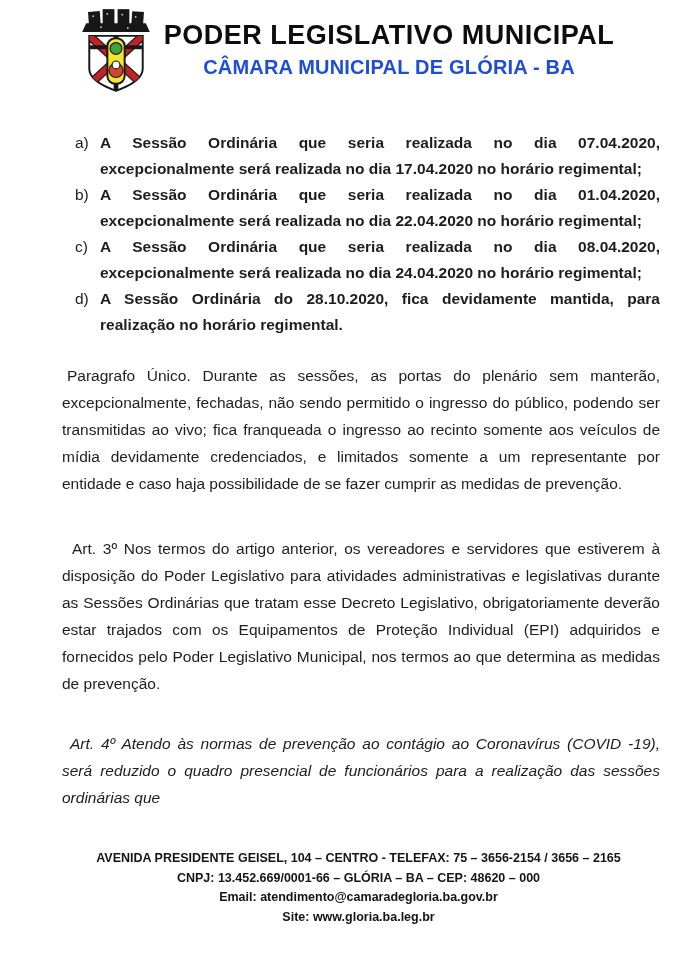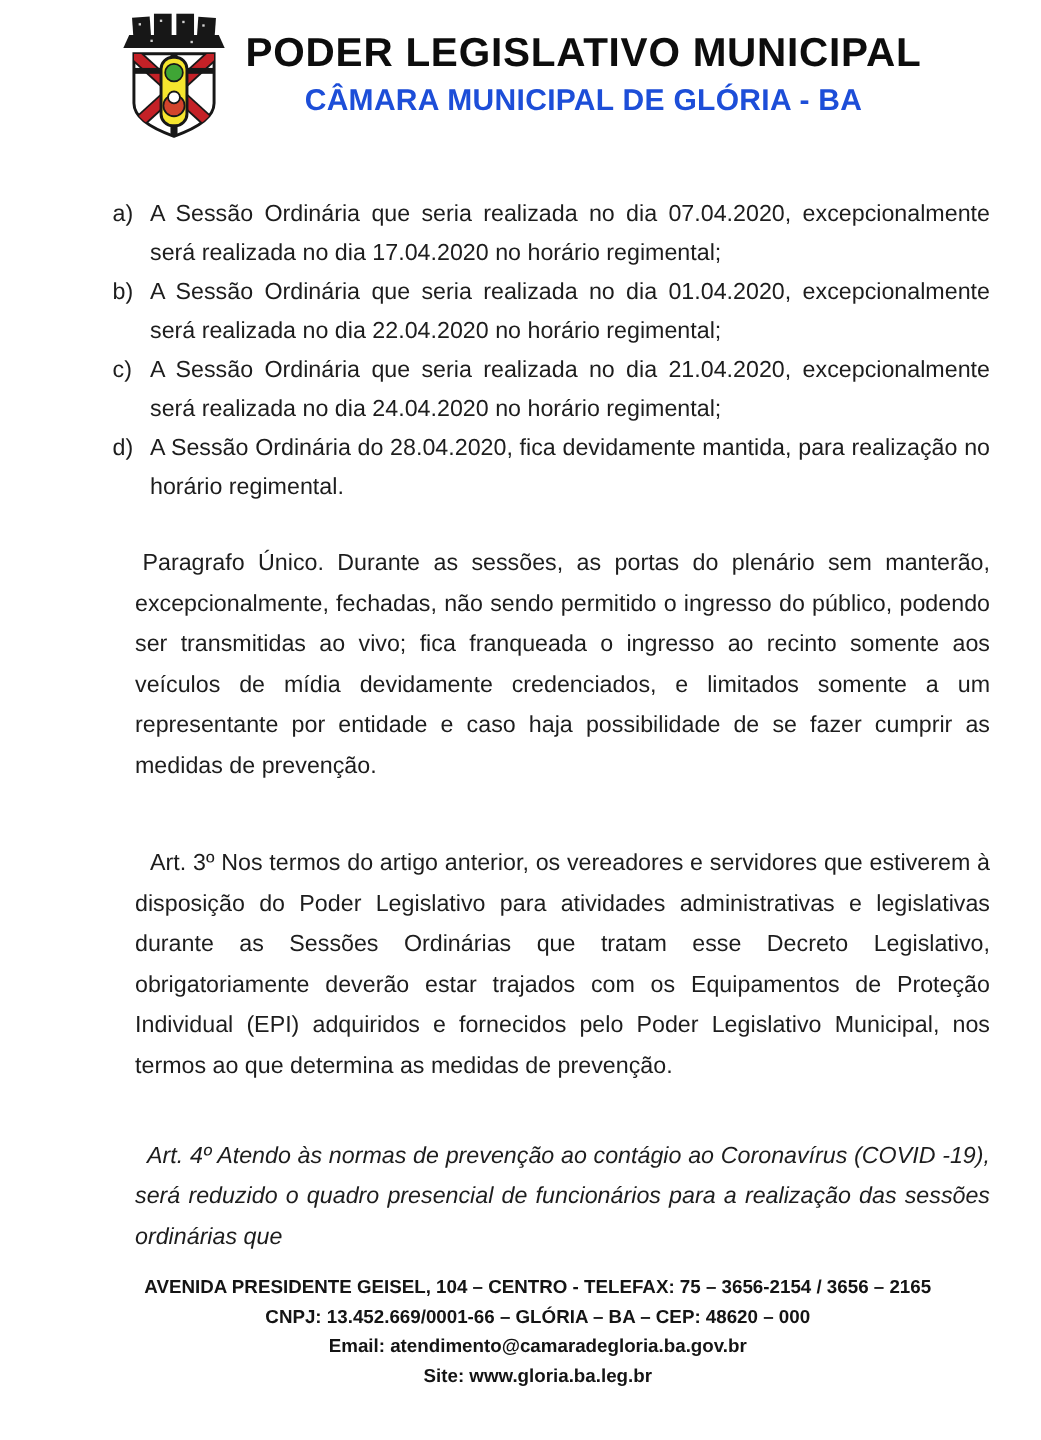--- a/index.html
+++ b/index.html
@@ -69,6 +69,7 @@
   .list-text {
     flex: 1;
     text-align: justify;
+    font-weight: bold;
   }
   .para {
     text-align: justify;

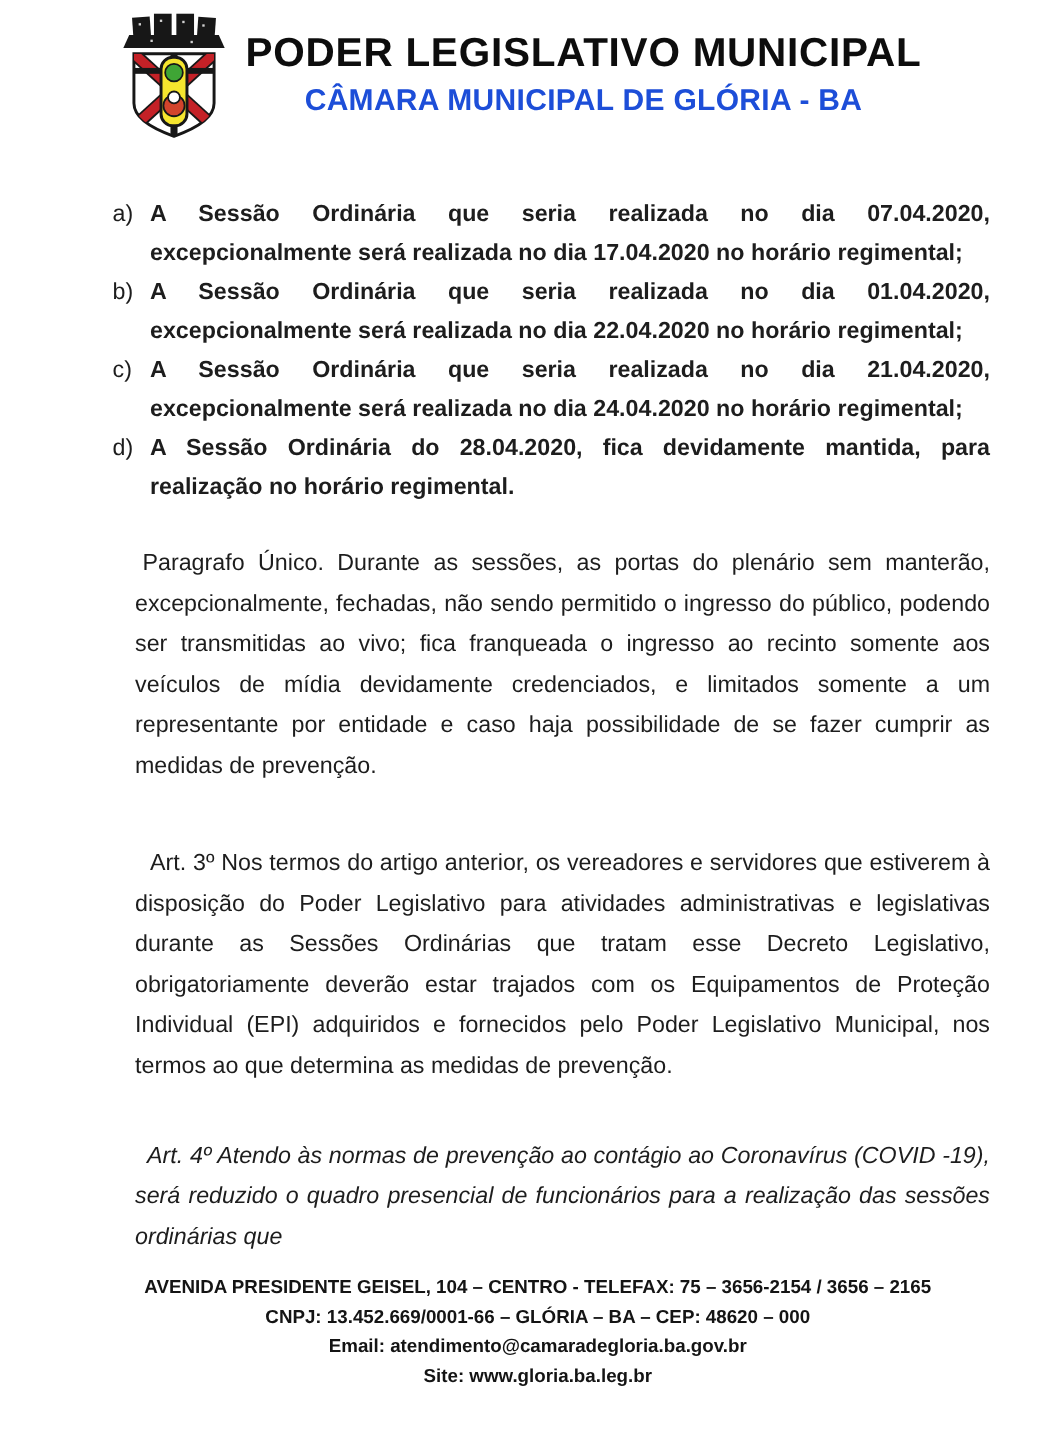--- a/index.html
+++ b/index.html
@@ -162,7 +162,7 @@
     </div>
     <div class="list-item">
       <span class="list-marker">c)</span>
-      <span class="list-text">A Sessão Ordinária que seria realizada no dia 21.04.2020, excepcionalmente será realizada no dia 24.04.2020 no horário regimental;</span>
+      <span class="list-text">A Sessão Ordinária que seria realizada no dia 08.04.2020, excepcionalmente será realizada no dia 24.04.2020 no horário regimental;</span>
     </div>
     <div class="list-item">
       <span class="list-marker">d)</span>

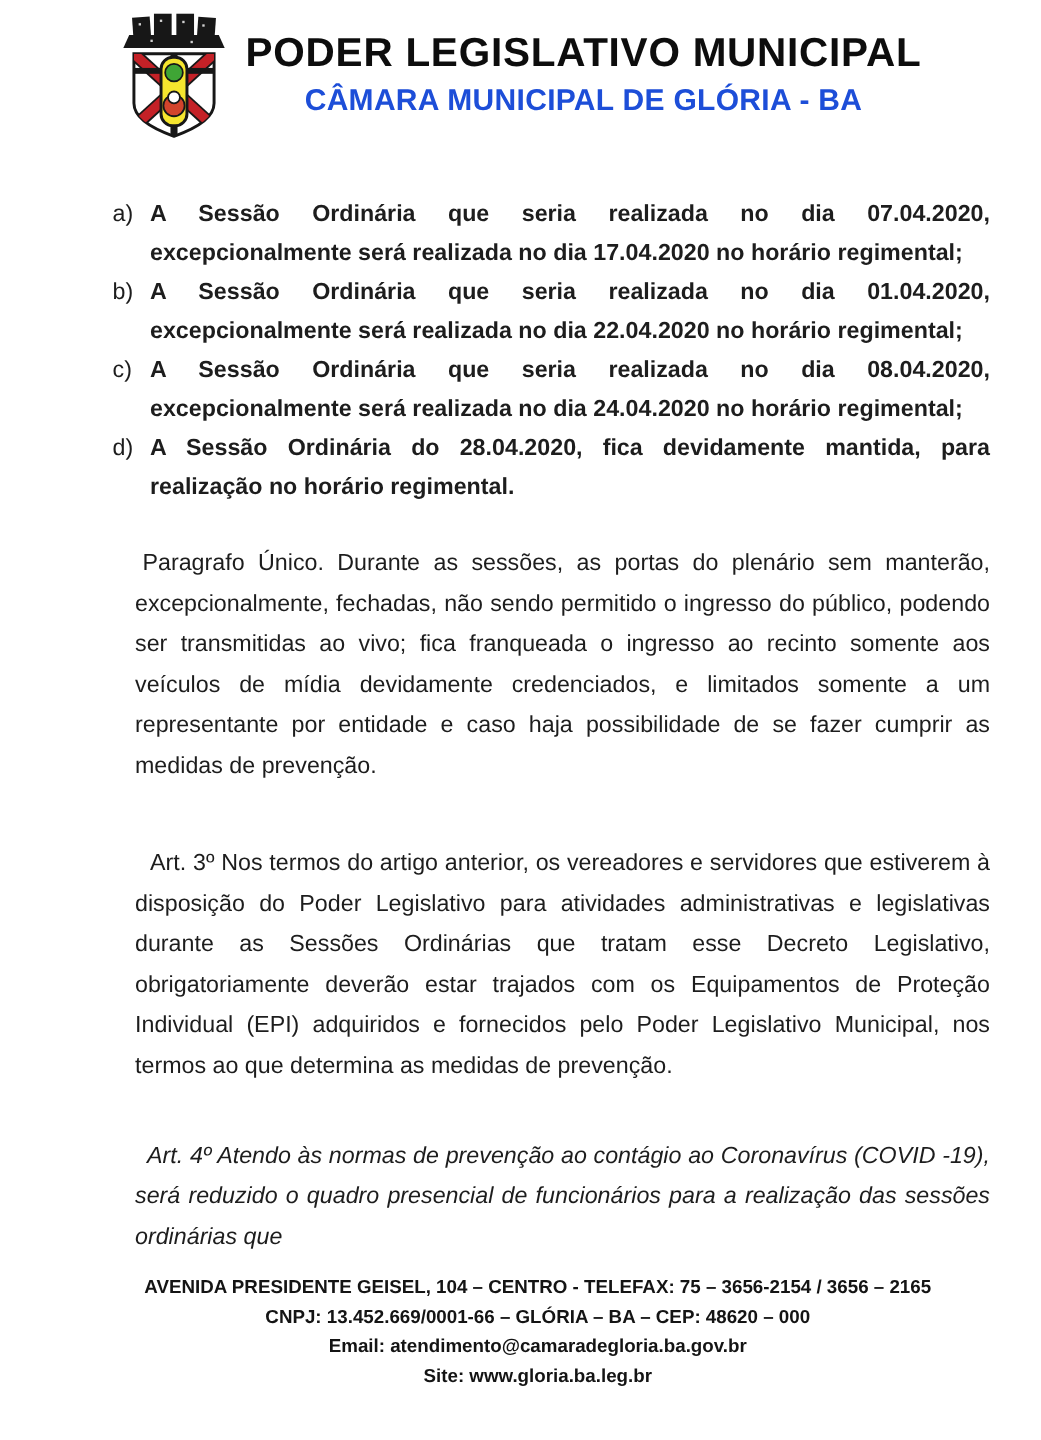--- a/index.html
+++ b/index.html
@@ -166,7 +166,7 @@
     </div>
     <div class="list-item">
       <span class="list-marker">d)</span>
-      <span class="list-text">A Sessão Ordinária do 28.04.2020, fica devidamente mantida,  para realização no horário regimental.</span>
+      <span class="list-text">A Sessão Ordinária do 28.10.2020, fica devidamente mantida,  para realização no horário regimental.</span>
     </div>
 
     <div class="para para-unico">Paragrafo Único. Durante as sessões, as portas do plenário sem manterão, excepcionalmente, fechadas, não sendo permitido o ingresso do público, podendo ser transmitidas ao vivo; fica franqueada o ingresso ao recinto somente aos veículos de mídia devidamente credenciados, e limitados somente a um representante por entidade e caso haja possibilidade de se fazer cumprir as medidas de prevenção.</div>

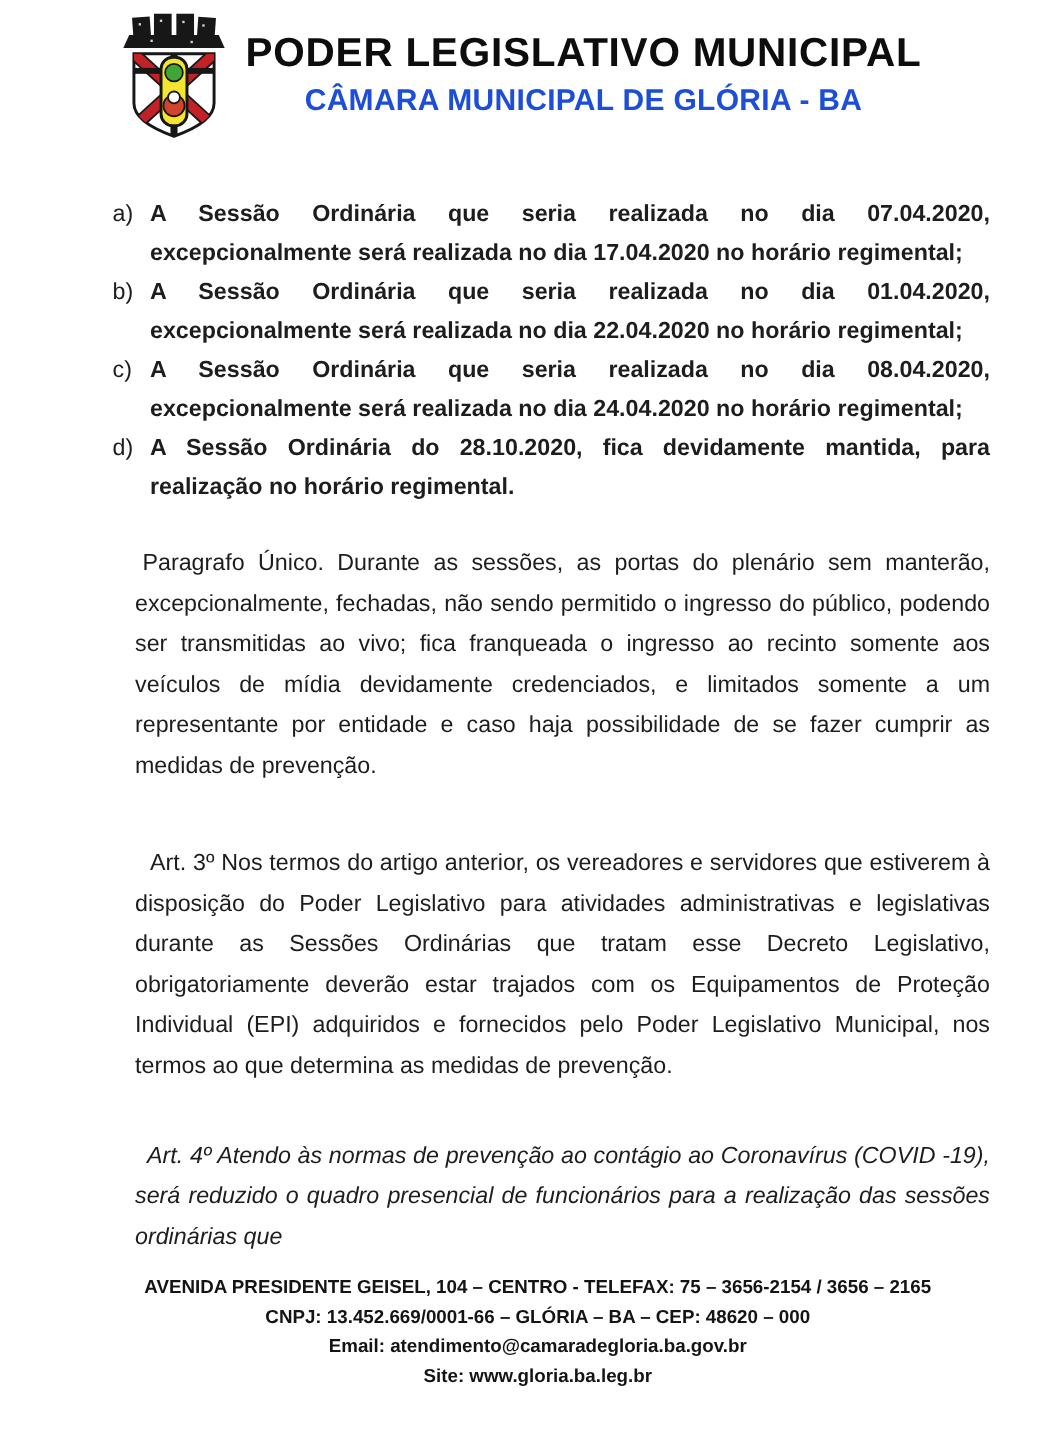--- a/index.html
+++ b/index.html
@@ -73,7 +73,6 @@
   }
   .para {
     text-align: justify;
-    margin-left: 28px;
   }
   .para-unico   { margin-top: 24px; text-indent: 5px; }
   .para-art3    { margin-top: 38px; text-indent: 10px; }

